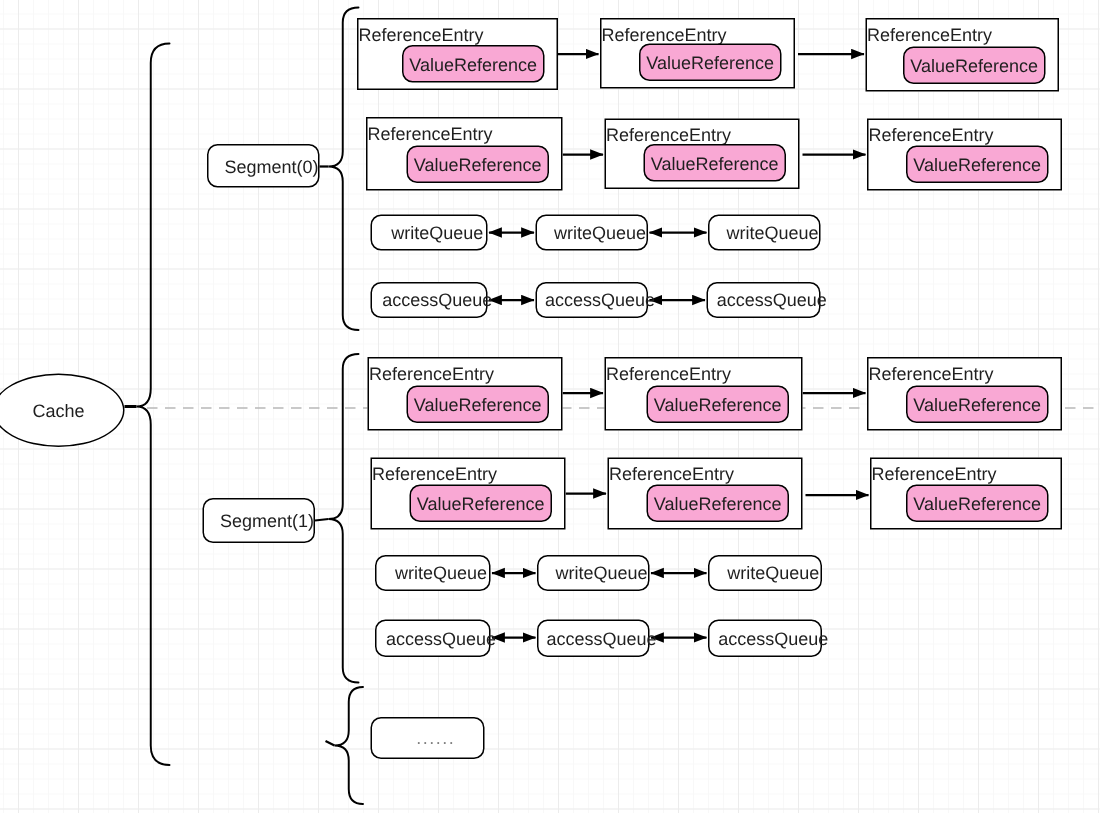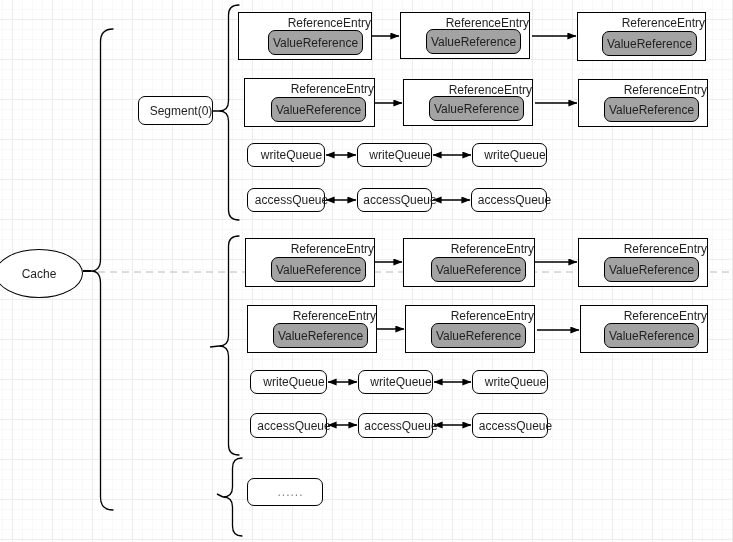--- a/index.html
+++ b/index.html
@@ -34,7 +34,7 @@
   .re{display:block;}
   .re-title{
     position:absolute;top:4px;left:0;right:0;
-    text-align:right;
+    text-align:left;
   }
   .vref{
     position:absolute;right:8px;bottom:4px;

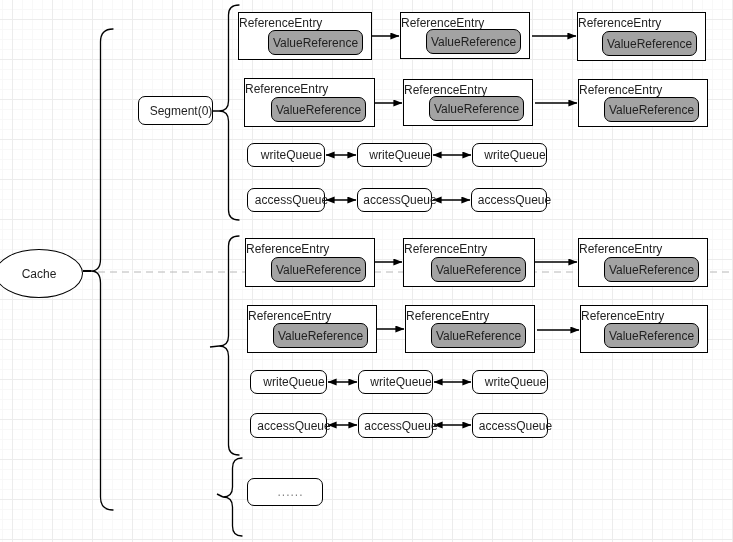--- a/index.html
+++ b/index.html
@@ -40,7 +40,7 @@
     position:absolute;right:8px;bottom:4px;
     width:95px;height:25px;
     box-sizing:border-box;
-    background:#a3a3a3;border:1.3px solid #000;border-radius:7px;
+    background:#f9a8d4;border:1.3px solid #000;border-radius:7px;
     display:flex;align-items:center;justify-content:center;
     white-space:nowrap;
   }

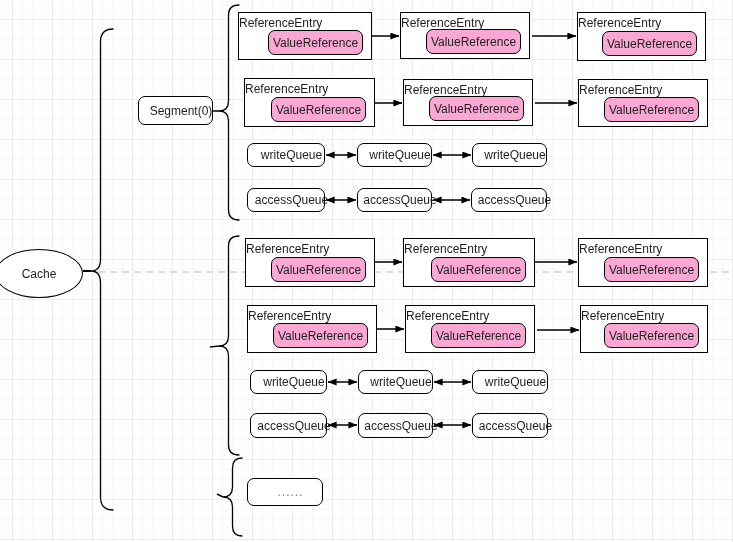--- a/index.html
+++ b/index.html
@@ -98,6 +98,7 @@
   </div>
 
   <div class="node rounded" style="left:138px;top:96px;width:75px;height:29px">Segment(0)</div>
+  <div class="node rounded" style="left:135px;top:332px;width:75px;height:30px">Segment(1)</div>
 
   <div class="node re" style="left:238px;top:12px;width:134px;height:48px">
     <span class="re-title">ReferenceEntry</span>

